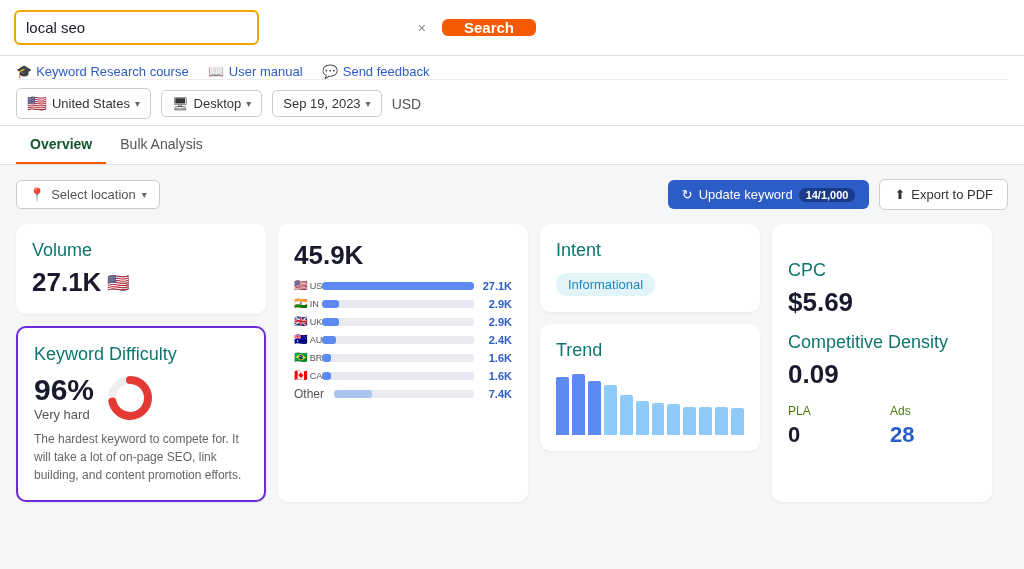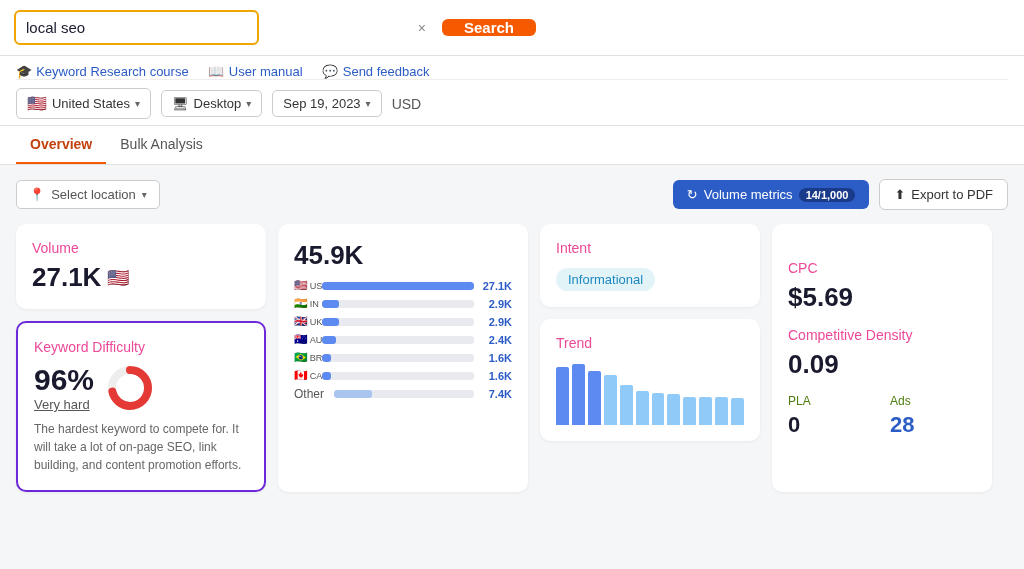--- a/index.html
+++ b/index.html
@@ -34,7 +34,7 @@
     
     .tabs { display: flex; padding: 0 16px; background: #fff; border-bottom: 1px solid #e0e0e0; }
     .tab { padding: 10px 14px; font-size: 14px; font-weight: 500; color: #555; cursor: pointer; border-bottom: 2px solid transparent; }
-    .tab.active { color: #c2410c; border-bottom: 2px solid #f55a00; font-weight: 600; }
+    .tab.active { color: #14532d; border-bottom: 2px solid #f55a00; font-weight: 600; }
 
     
     .main { padding: 14px 16px; background: #f5f6f8; }

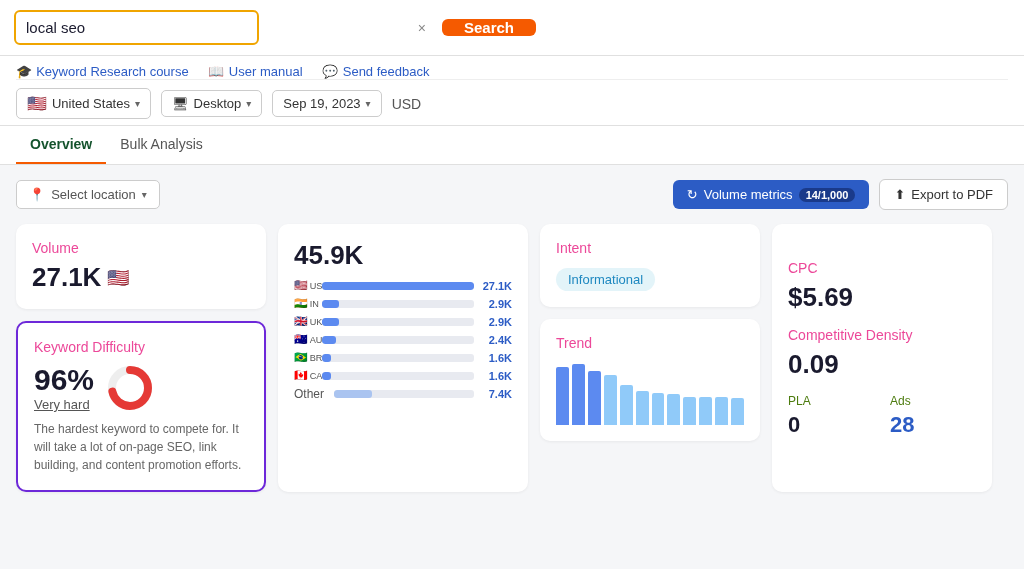--- a/index.html
+++ b/index.html
@@ -161,7 +161,7 @@
     <div class="right-actions">
       <button class="update-btn">
         <span class="icon-refresh">↻</span>
-        <span>Volume metrics</span>
+        <span>Update keyword</span>
         <span class="update-badge">14/1,000</span>
       </button>
       <button class="export-btn">

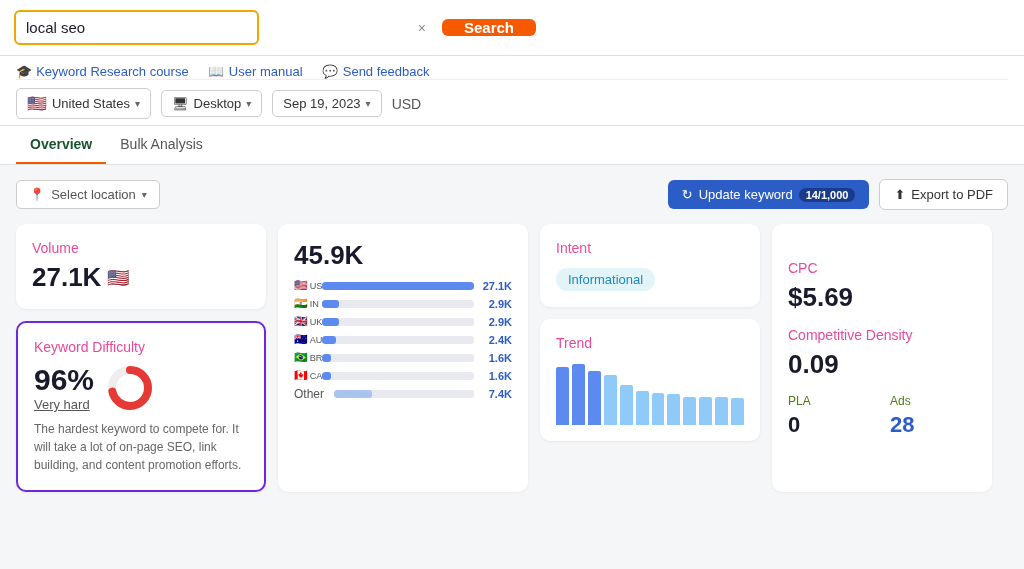--- a/index.html
+++ b/index.html
@@ -53,7 +53,7 @@
     .card { background: #fff; border-radius: 10px; padding: 16px; box-shadow: 0 1px 3px rgba(0,0,0,0.06); }
     .card.highlighted { border: 2px solid #6d28d9; }
 
-    .card-label { font-size: 14px; color: #ec4899; margin-bottom: 6px; }
+    .card-label { font-size: 18px; color: #0f766e; margin-bottom: 6px; }
     .card-value { font-size: 26px; font-weight: 700; color: #1a1a2e; display: flex; align-items: center; gap: 6px; }
     .card-value .flag-small { font-size: 18px; }
 

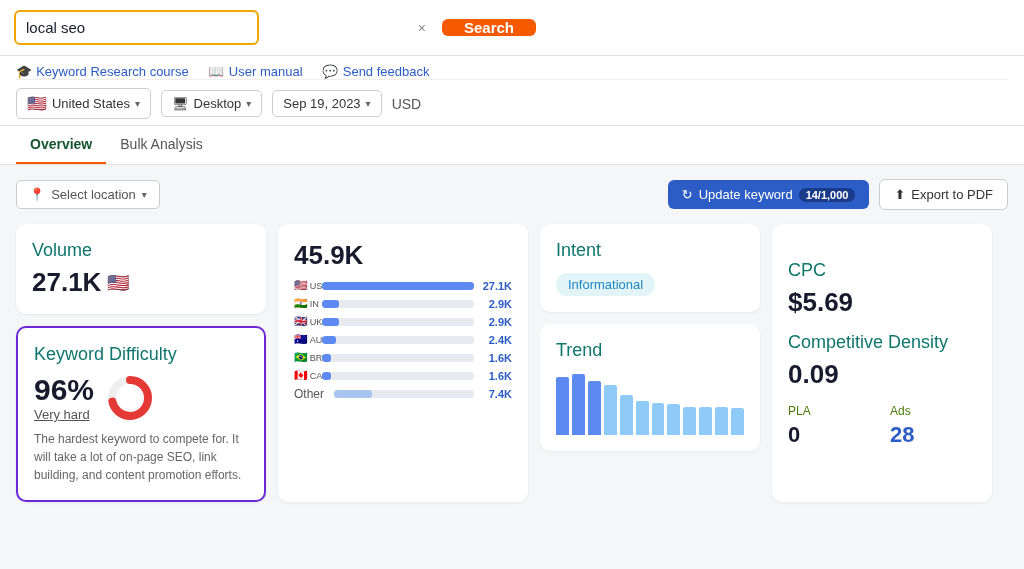--- a/index.html
+++ b/index.html
@@ -70,7 +70,7 @@
     
     .kd-row { display: flex; align-items: center; gap: 12px; margin: 8px 0; }
     .kd-percent { font-size: 30px; font-weight: 700; color: #1a1a2e; }
-    .kd-sublabel { font-size: 13px; color: #555; text-decoration: underline; }
+    .kd-sublabel { font-size: 13px; color: #555; }
     .kd-desc { font-size: 12px; color: #666; line-height: 1.5; margin-top: 8px; }
 
     

